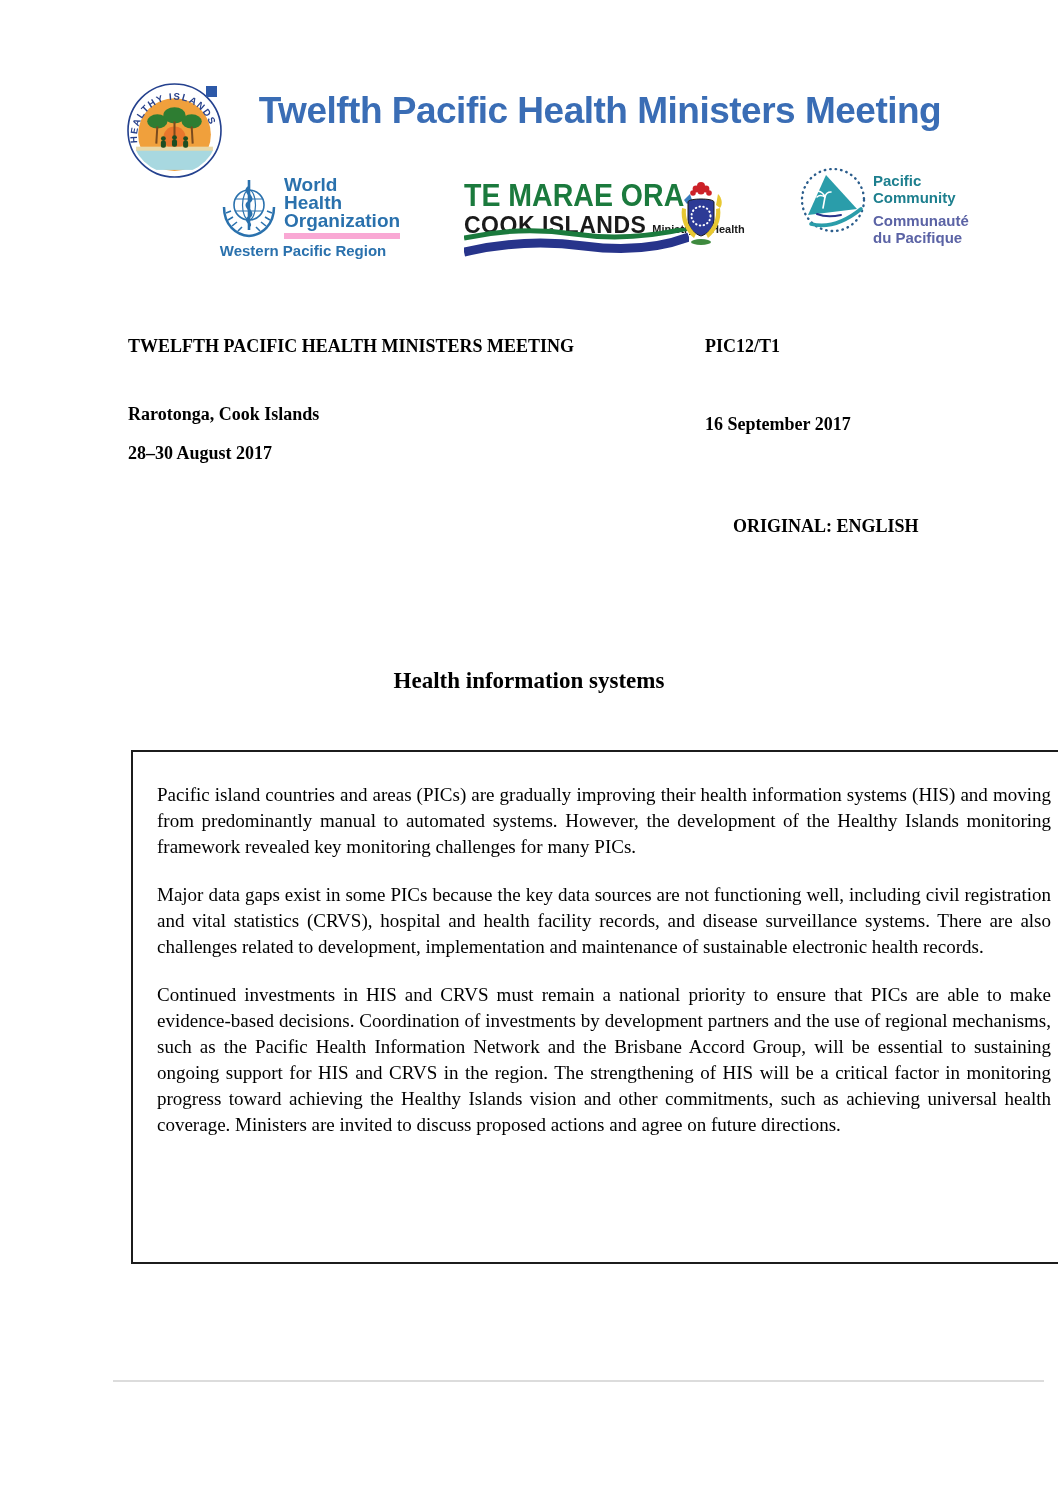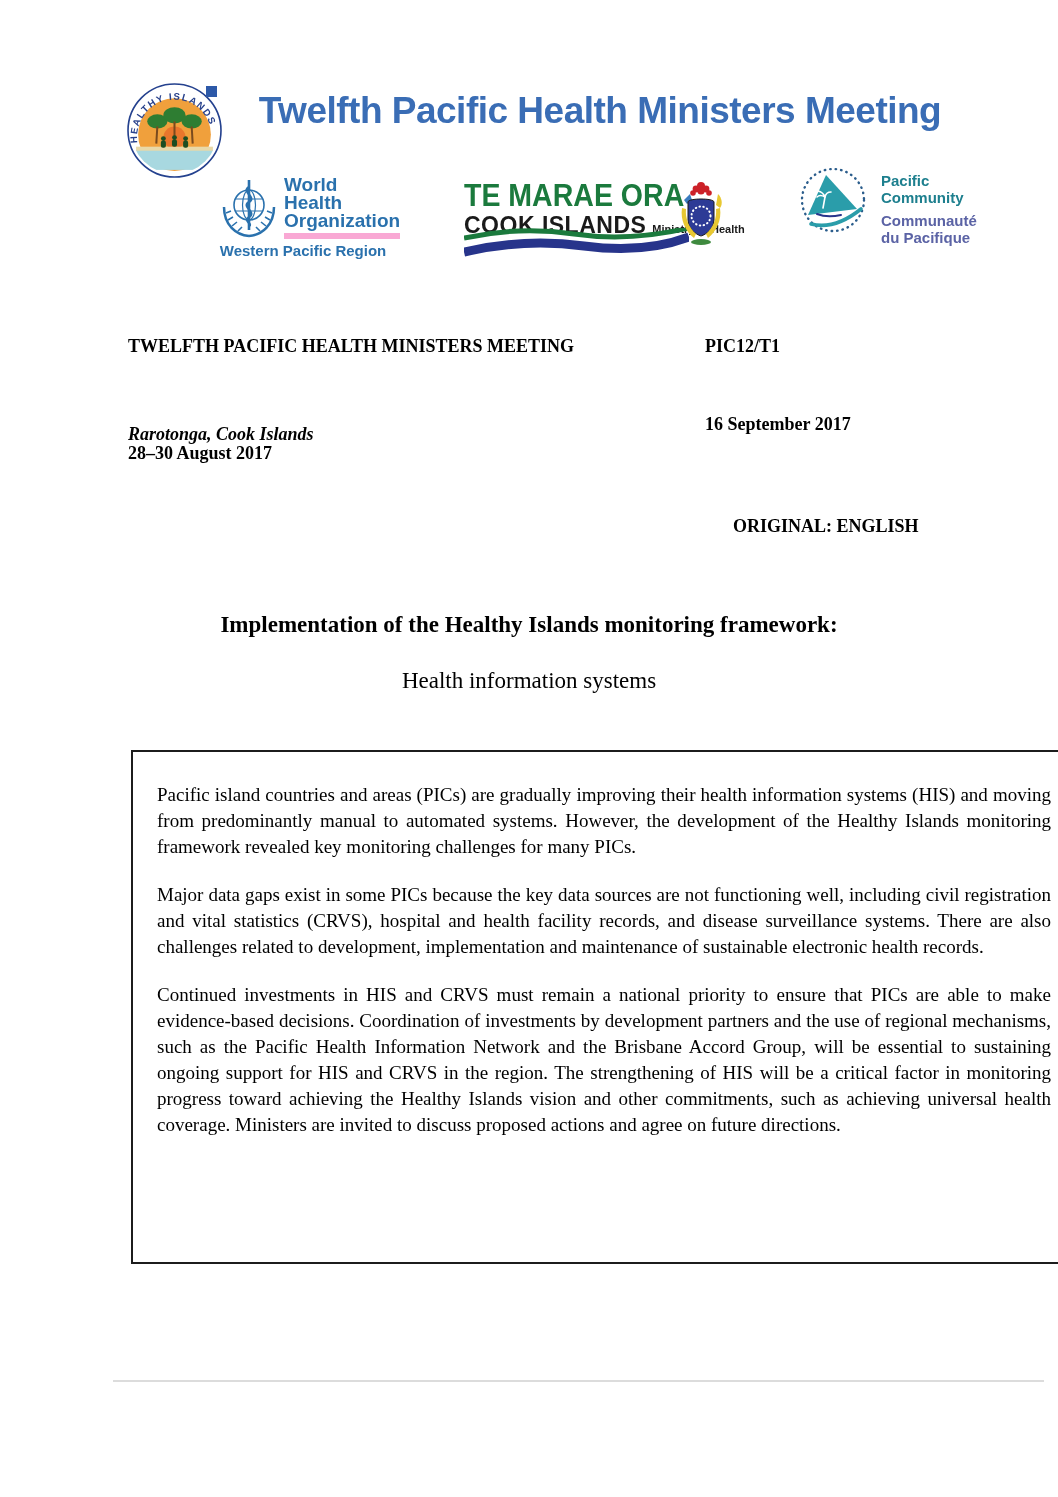--- a/index.html
+++ b/index.html
@@ -60,7 +60,7 @@
   
   .spc{position:absolute;left:795px;top:164px;width:190px;display:flex;}
   .spc-emblem{width:76px;height:76px;flex:0 0 auto;}
-  .spc-text{margin-left:10px;padding-top:8px;}
+  .spc-text{margin-left:2px;padding-top:8px;}
   .spc-en{
     font-family:"Liberation Sans", sans-serif;font-size:15px;line-height:17px;
     color:#1d7f8e;font-weight:bold;

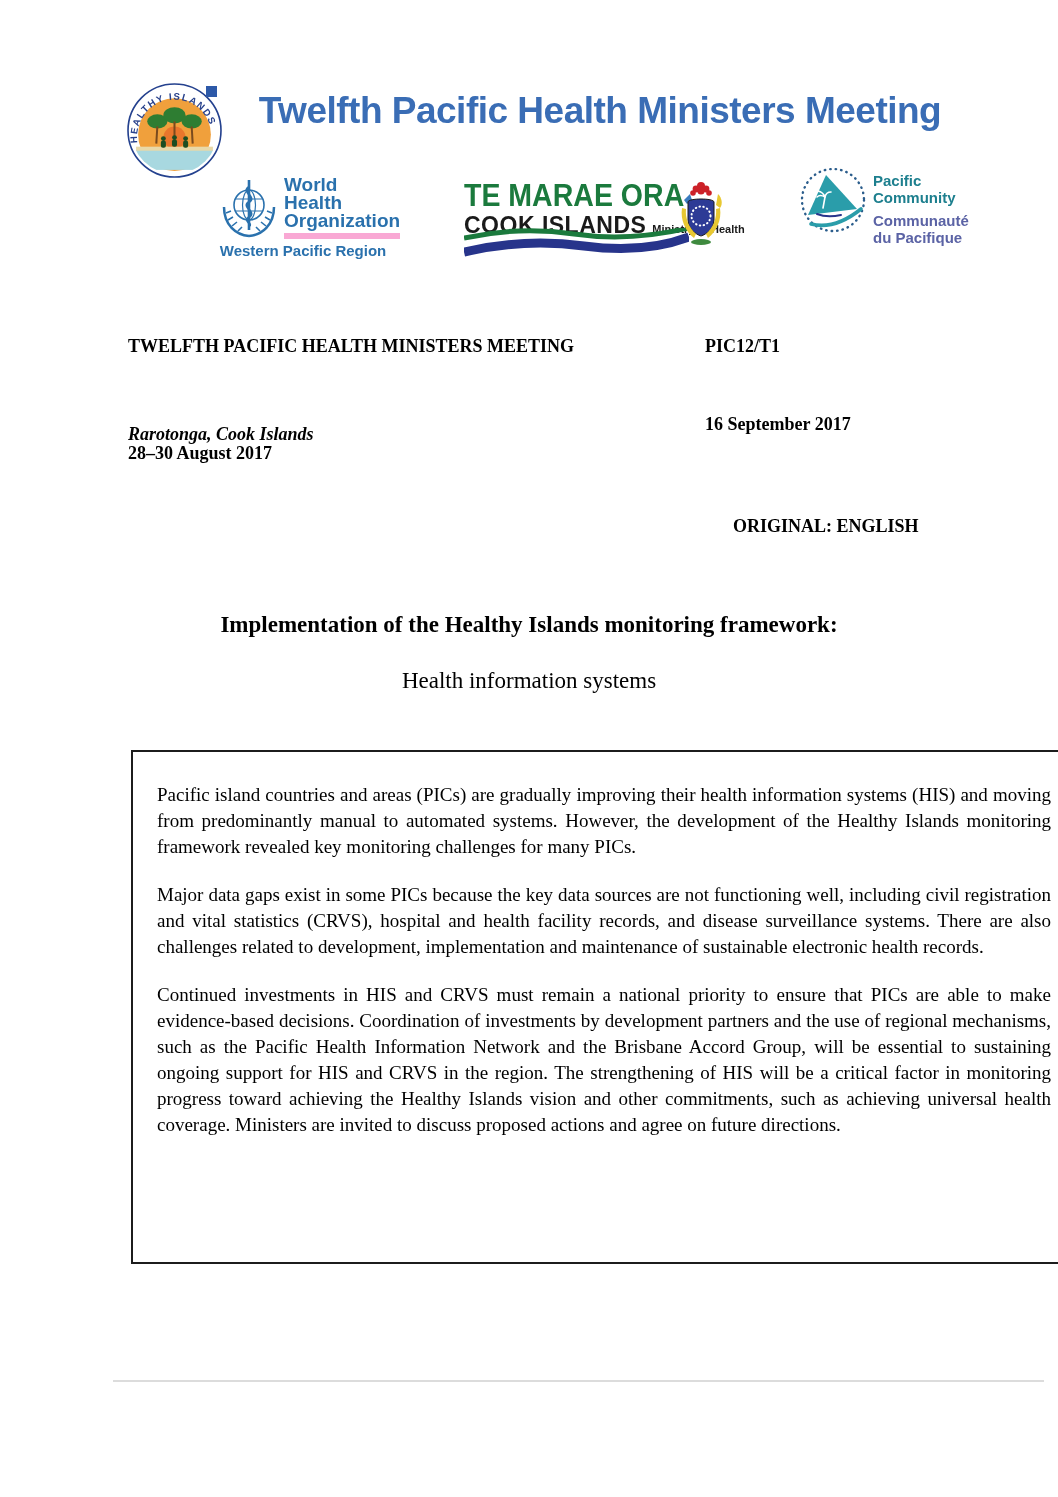--- a/index.html
+++ b/index.html
@@ -73,7 +73,7 @@
   .meta{position:absolute;left:0;top:0;width:1058px;font-weight:bold;font-size:18px;}
   .meta-meeting{position:absolute;left:128px;top:336px;white-space:nowrap;}
   .meta-doc{position:absolute;left:705px;top:336px;text-align:right;}
-  .meta-venue{position:absolute;left:128px;top:424px;font-style:italic;}
+  .meta-venue{position:absolute;left:128px;top:404px;}
   .meta-mdates{position:absolute;left:128px;top:443px;}
   .meta-issued{position:absolute;left:705px;top:414px;}
   .meta-original{position:absolute;left:705px;top:516px;margin-left:28px;}

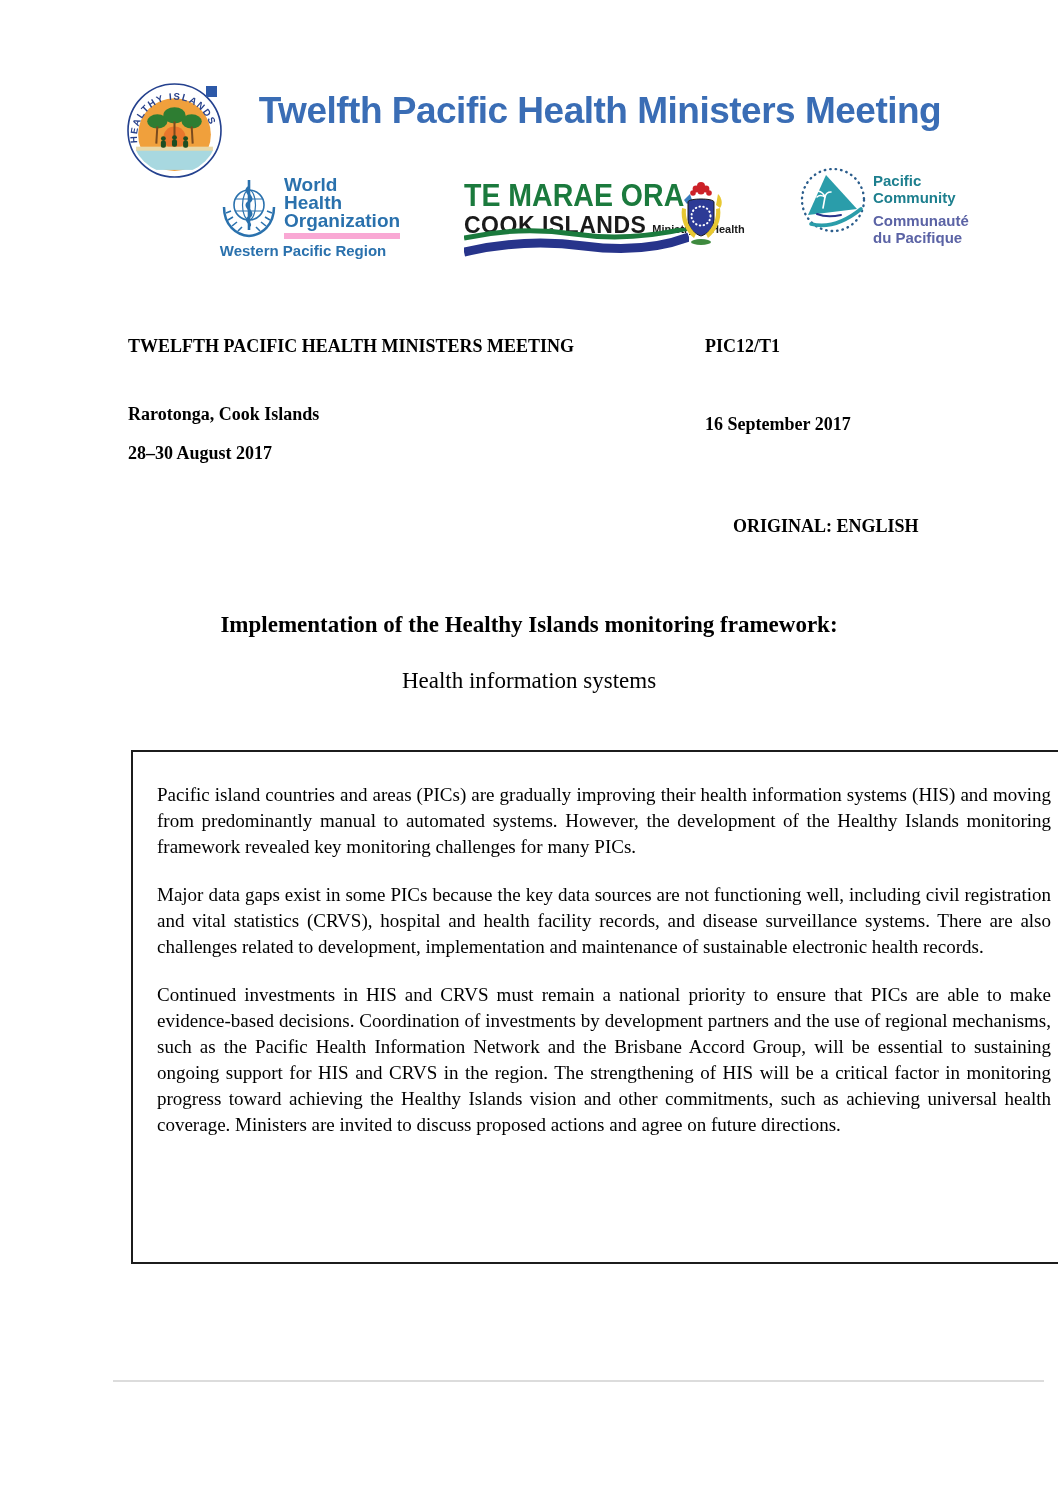--- a/index.html
+++ b/index.html
@@ -235,7 +235,6 @@
     <div class="meta-original">ORIGINAL: ENGLISH</div>
   </div>
 
-  <div class="doc-title-1">Implementation of the Healthy Islands monitoring framework:</div>
   <div class="doc-title-2">Health information systems</div>
 
   <div class="summary-box">

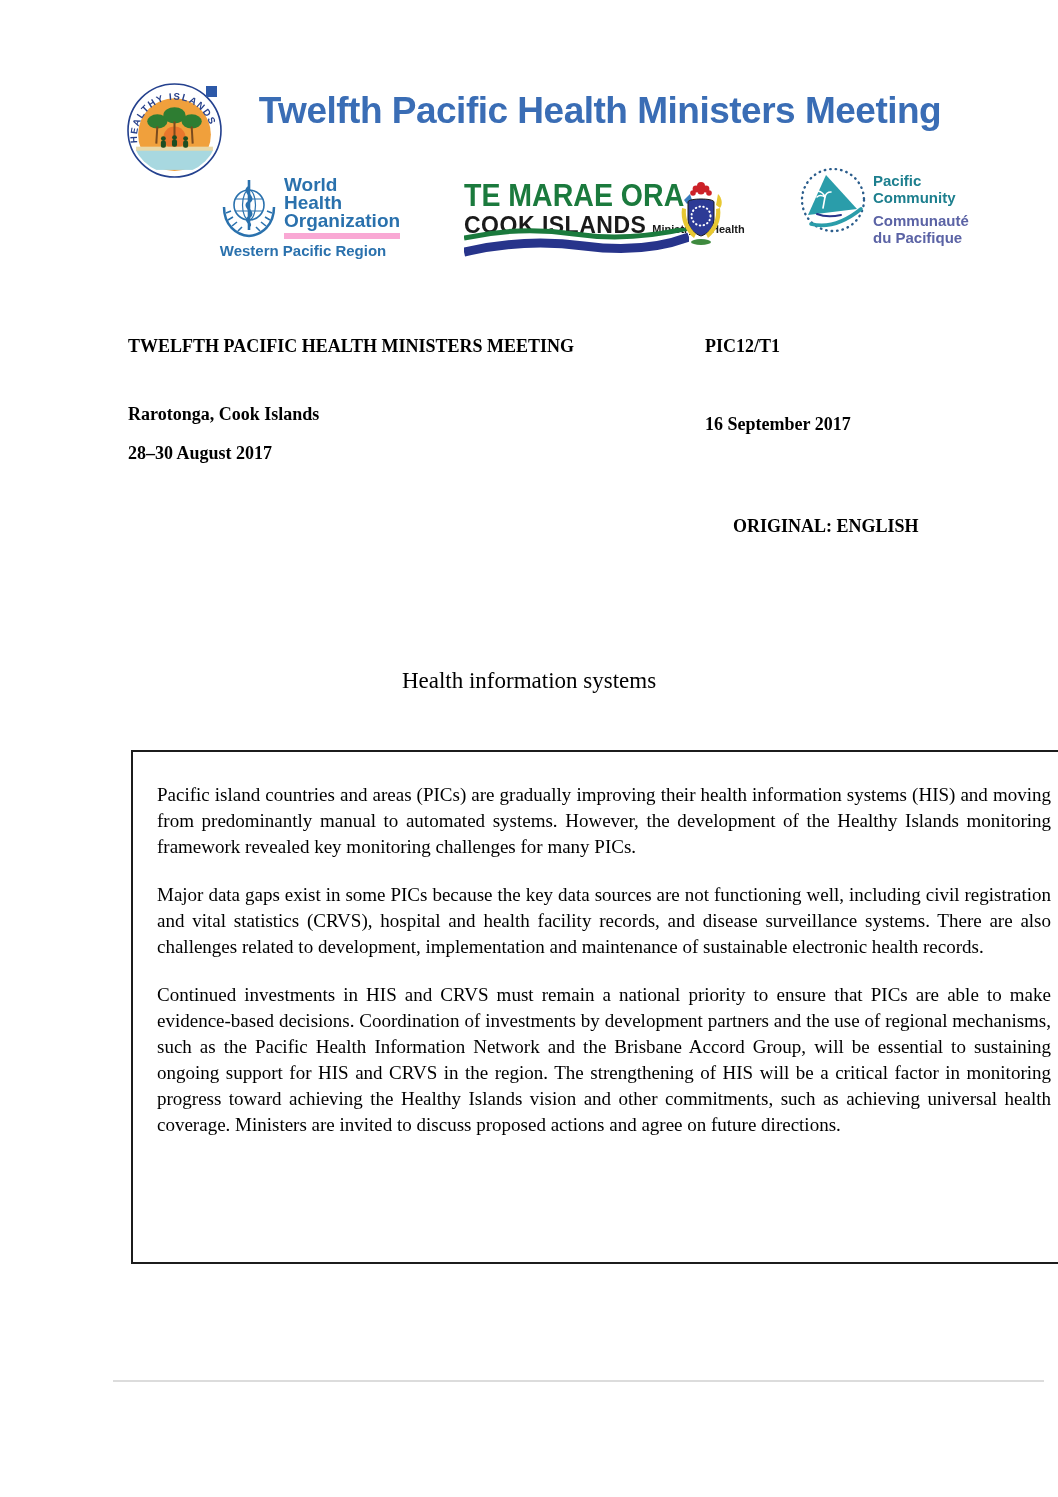--- a/index.html
+++ b/index.html
@@ -84,7 +84,7 @@
   }
   .doc-title-2{
     position:absolute;left:0;top:668px;width:1058px;text-align:center;
-    font-weight:normal;font-size:23px;
+    font-weight:bold;font-size:23px;
   }
   
   .summary-box{

